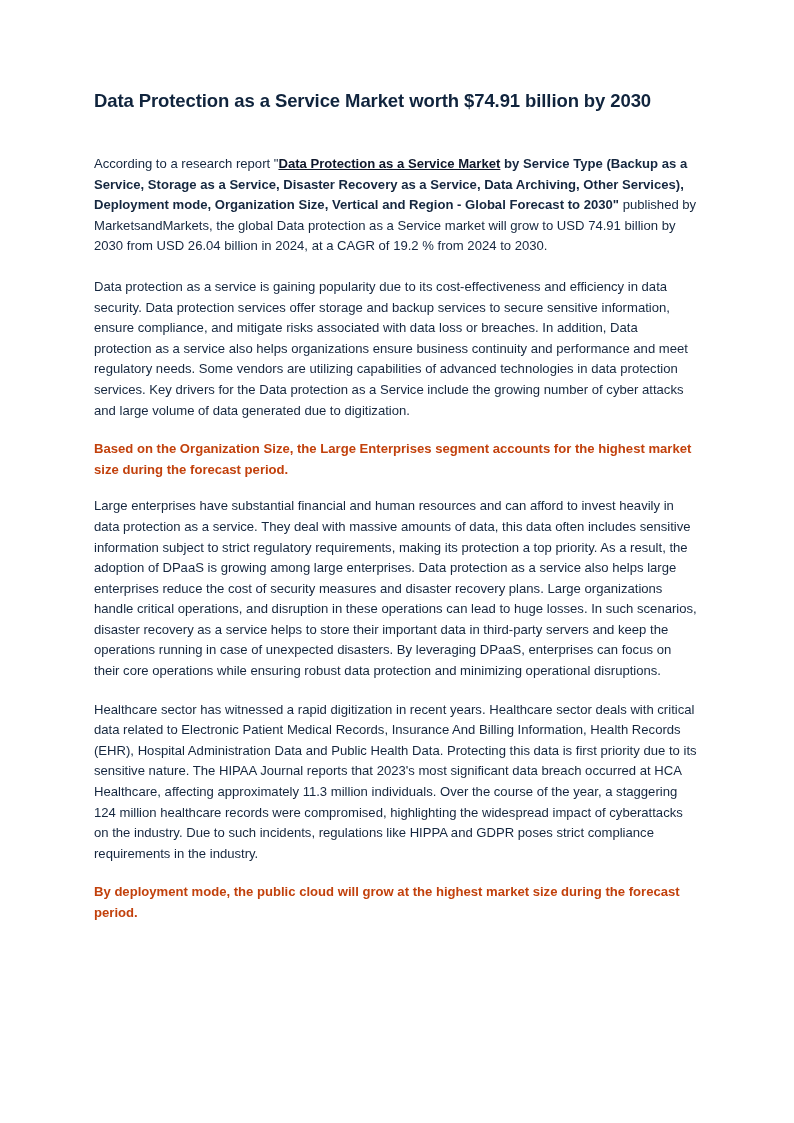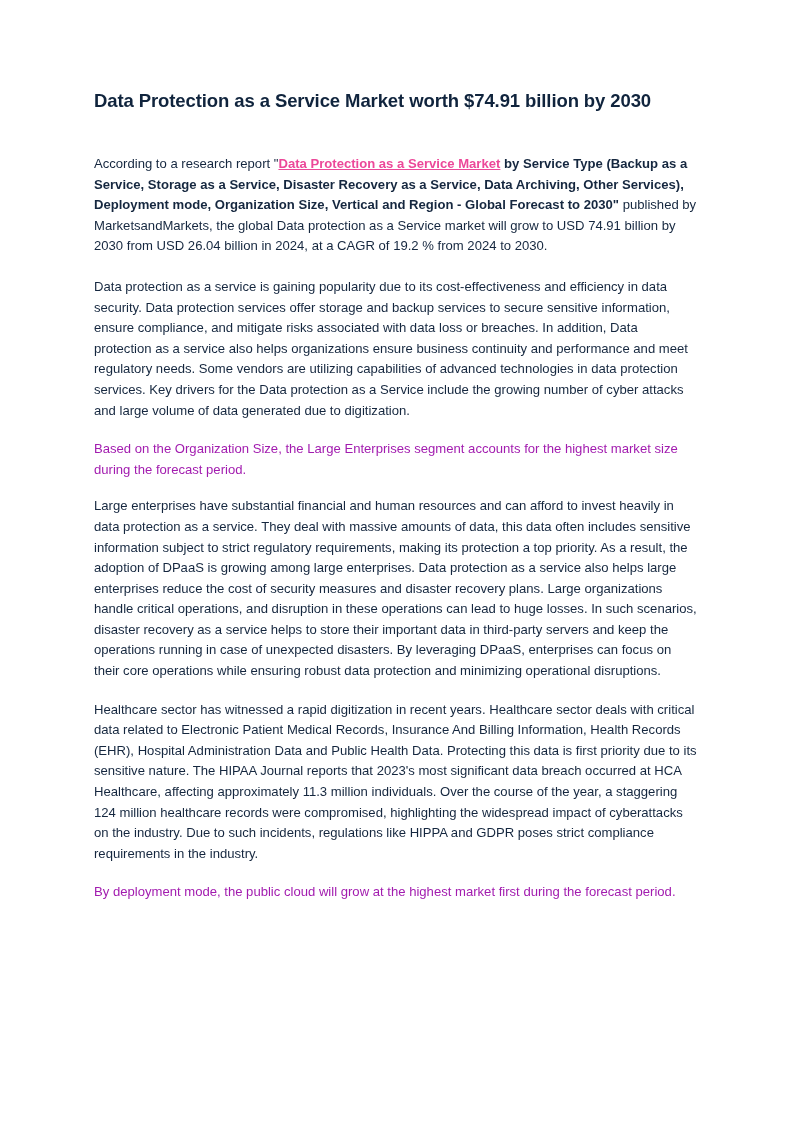--- a/index.html
+++ b/index.html
@@ -52,7 +52,7 @@
     font-weight: bold;
   }
   a.inline-link {
-    color: #ec4899;
+    color: #0f172a;
     text-decoration: underline;
     font-weight: bold;
   }

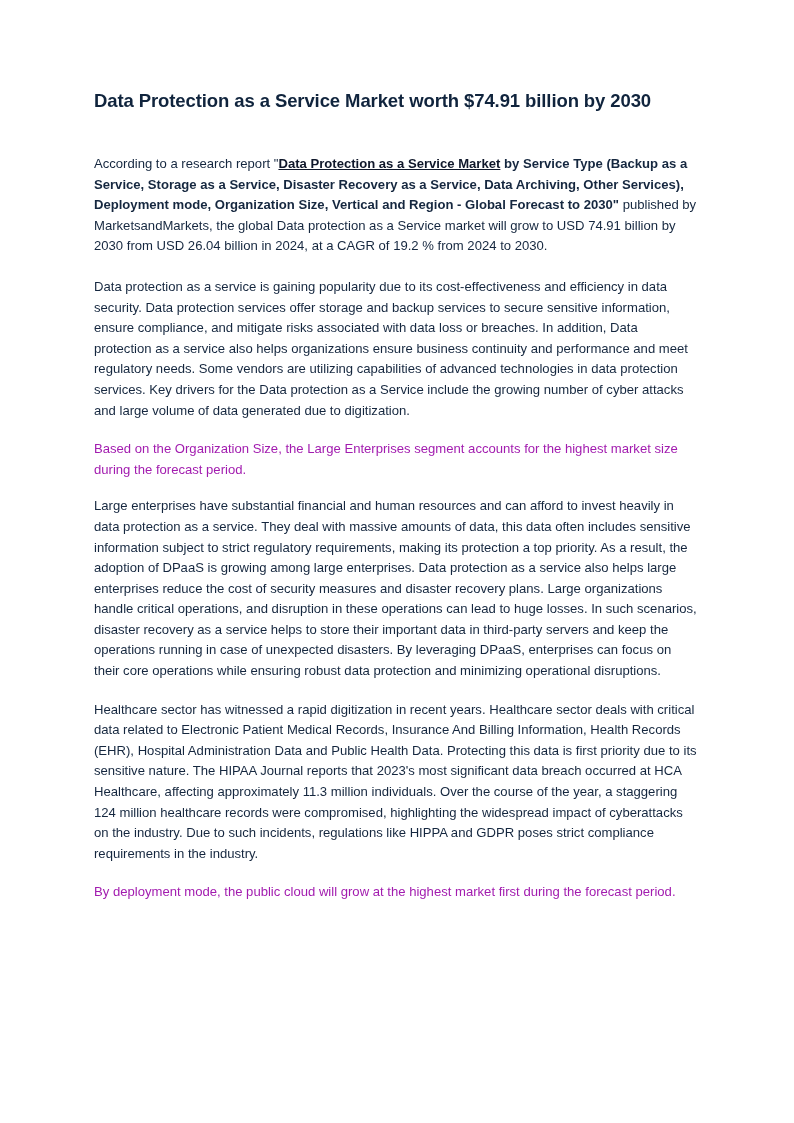--- a/index.html
+++ b/index.html
@@ -44,9 +44,9 @@
   p.subhead {
     font-size: 13.1px;
     line-height: 20.6px;
-    font-weight: normal;
+    font-weight: bold;
     margin: 0 0 16px 0;
-    color: #a21caf;
+    color: #c2410c;
   }
   .b {
     font-weight: bold;

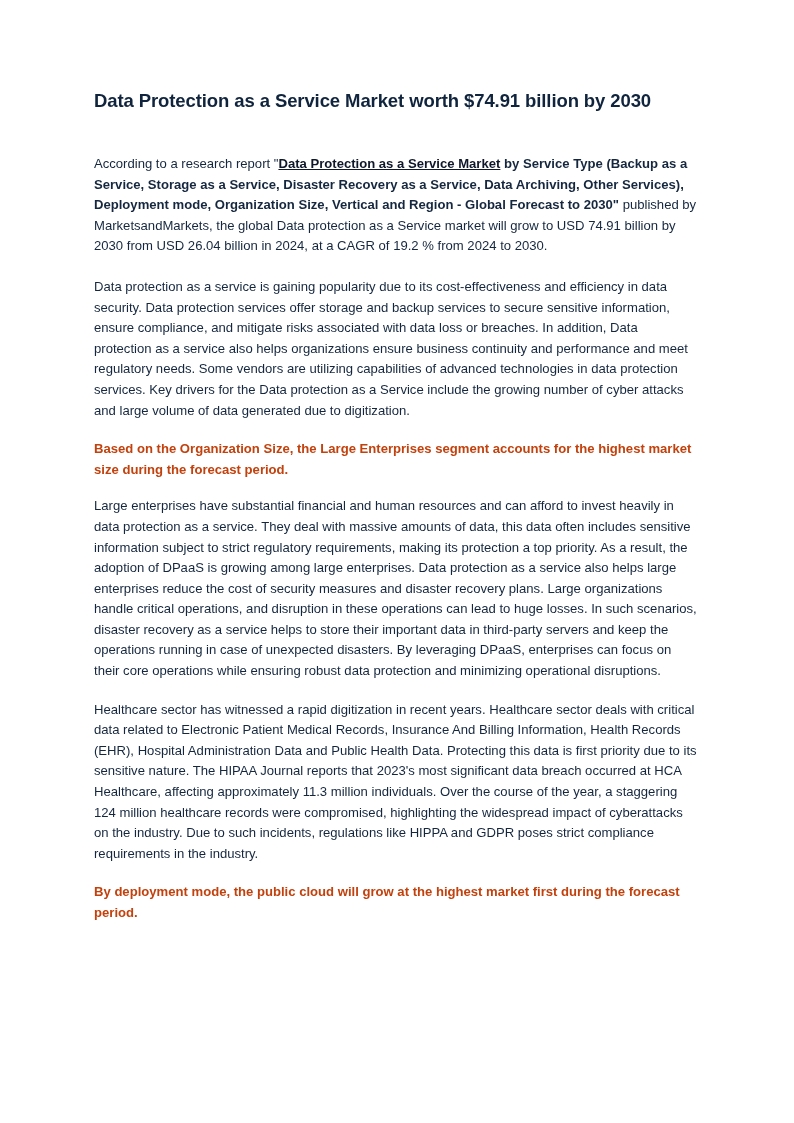--- a/index.html
+++ b/index.html
@@ -75,7 +75,7 @@
 
   <p class="para">Healthcare sector has witnessed a rapid digitization in recent years. Healthcare sector deals with critical data related to Electronic Patient Medical Records, Insurance And Billing Information, Health Records (EHR), Hospital Administration Data and Public Health Data. Protecting this data is first priority due to its sensitive nature. The HIPAA Journal reports that 2023's most significant data breach occurred at HCA Healthcare, affecting approximately 11.3 million individuals. Over the course of the year, a staggering 124 million healthcare records were compromised, highlighting the widespread impact of cyberattacks on the industry. Due to such incidents, regulations like HIPPA and GDPR poses strict compliance requirements in the industry.</p>
 
-  <p class="subhead">By deployment mode, the public cloud will grow at the highest market first during the forecast period.</p>
+  <p class="subhead">By deployment mode, the public cloud will grow at the highest market size during the forecast period.</p>
 
 
 </div>

